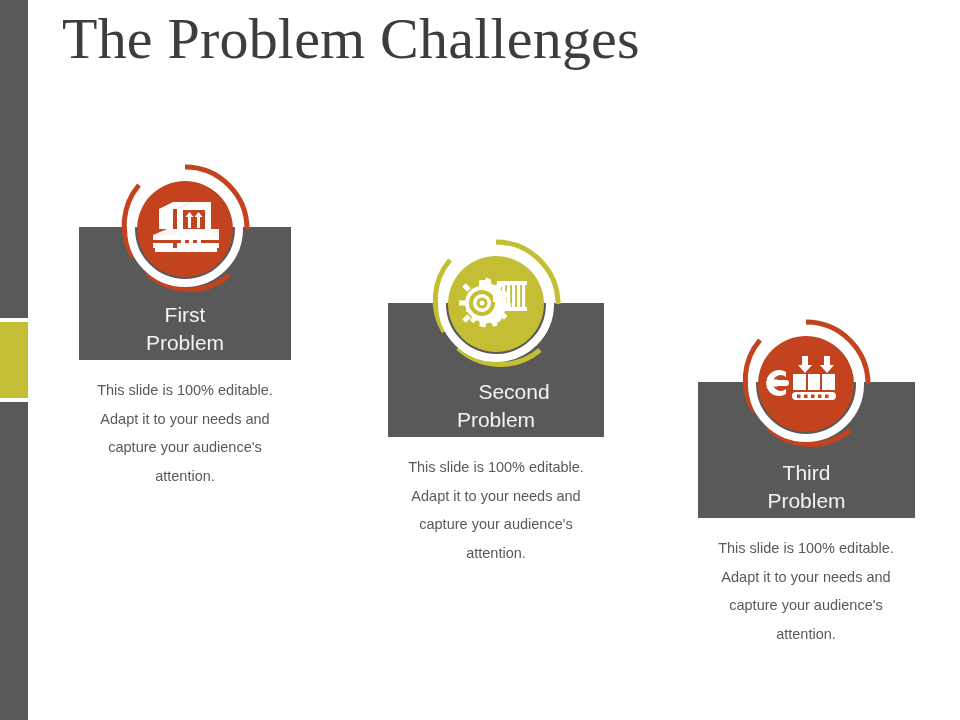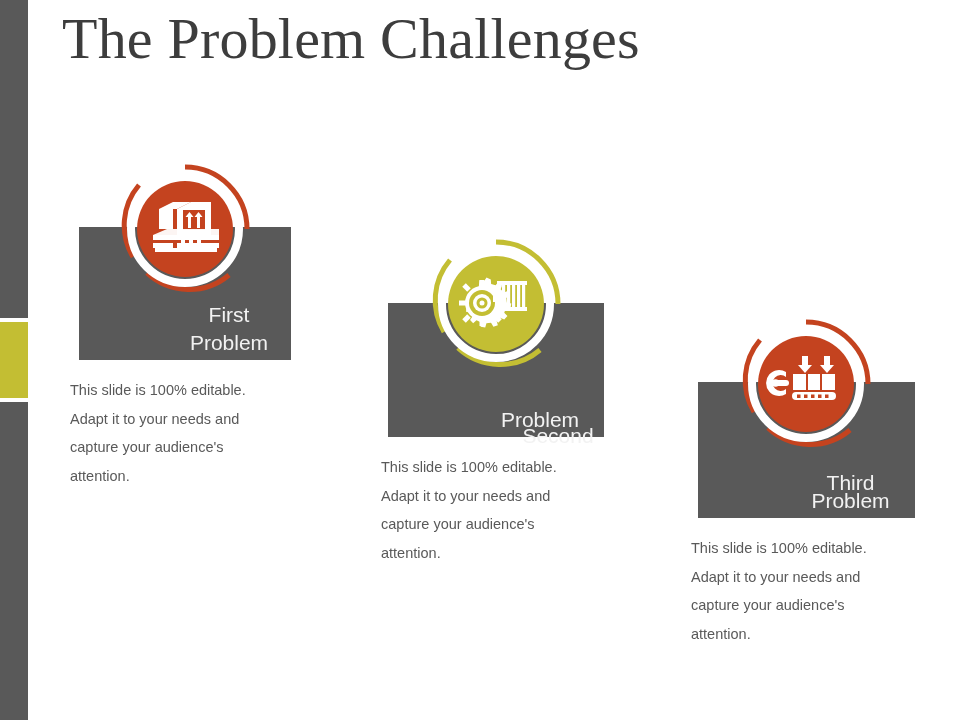--- a/index.html
+++ b/index.html
@@ -64,7 +64,6 @@
     font-size: 21px;
     line-height: 27px;
     font-family: "Liberation Sans", sans-serif;
-    padding-left: 44px;
   }
   .card-body {
     position: absolute;

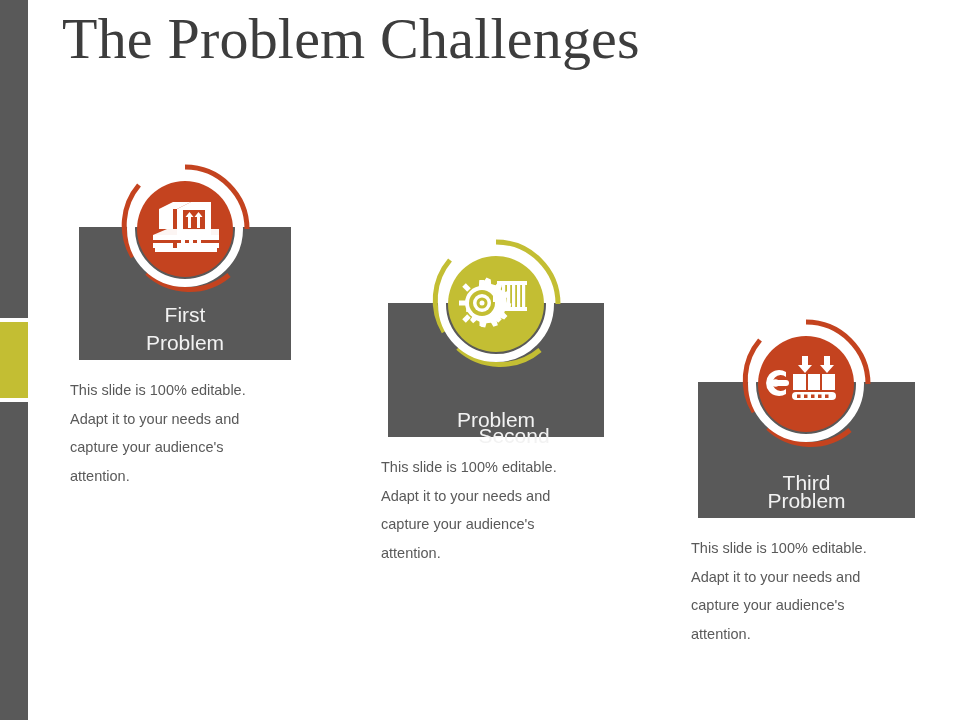--- a/index.html
+++ b/index.html
@@ -67,7 +67,7 @@
   }
   .card-body {
     position: absolute;
-    text-align: left;
+    text-align: center;
     color: #595959;
     font-size: 14.5px;
     line-height: 28.5px;

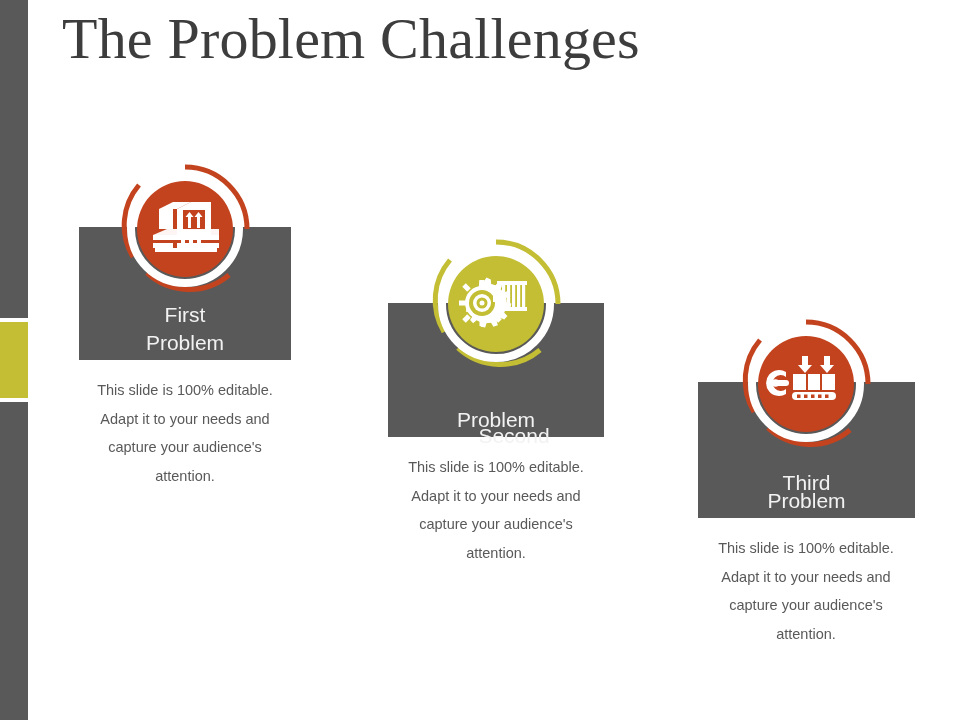--- a/index.html
+++ b/index.html
@@ -197,7 +197,7 @@
     </svg>
   </div>
 
-  <div class="card-heading" style="left:388px; top:378px; width:252px;margin-top:44px;">Second</div>
+  <div class="card-heading" style="left:388px; top:378px; width:252px;">Second</div>
   <div class="card-heading" style="left:388px; top:406px; width:216px;">Problem</div>
 
   <div class="card-body" style="left:381px; top:453px; width:230px;">

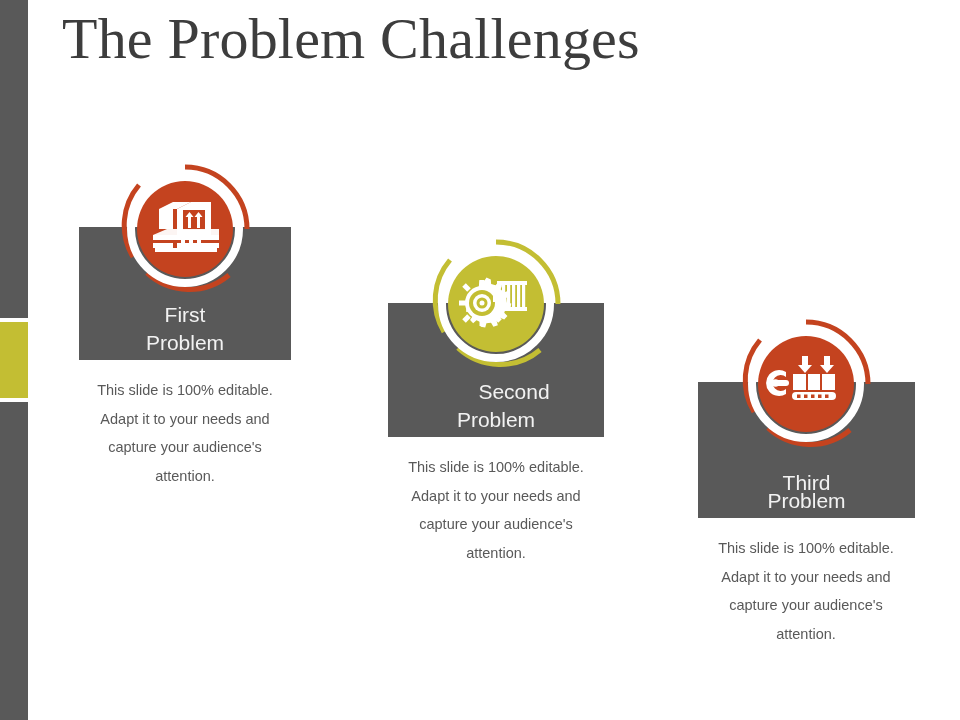--- a/index.html
+++ b/index.html
@@ -247,7 +247,7 @@
     </svg>
   </div>
 
-  <div class="card-heading" style="left:698px; top:469px; width:217px;">Third</div>
+  <div class="card-heading" style="left:698px; top:459px; width:217px;">Third</div>
   <div class="card-heading" style="left:698px; top:487px; width:217px;">Problem</div>
 
   <div class="card-body" style="left:691px; top:534px; width:230px;">

